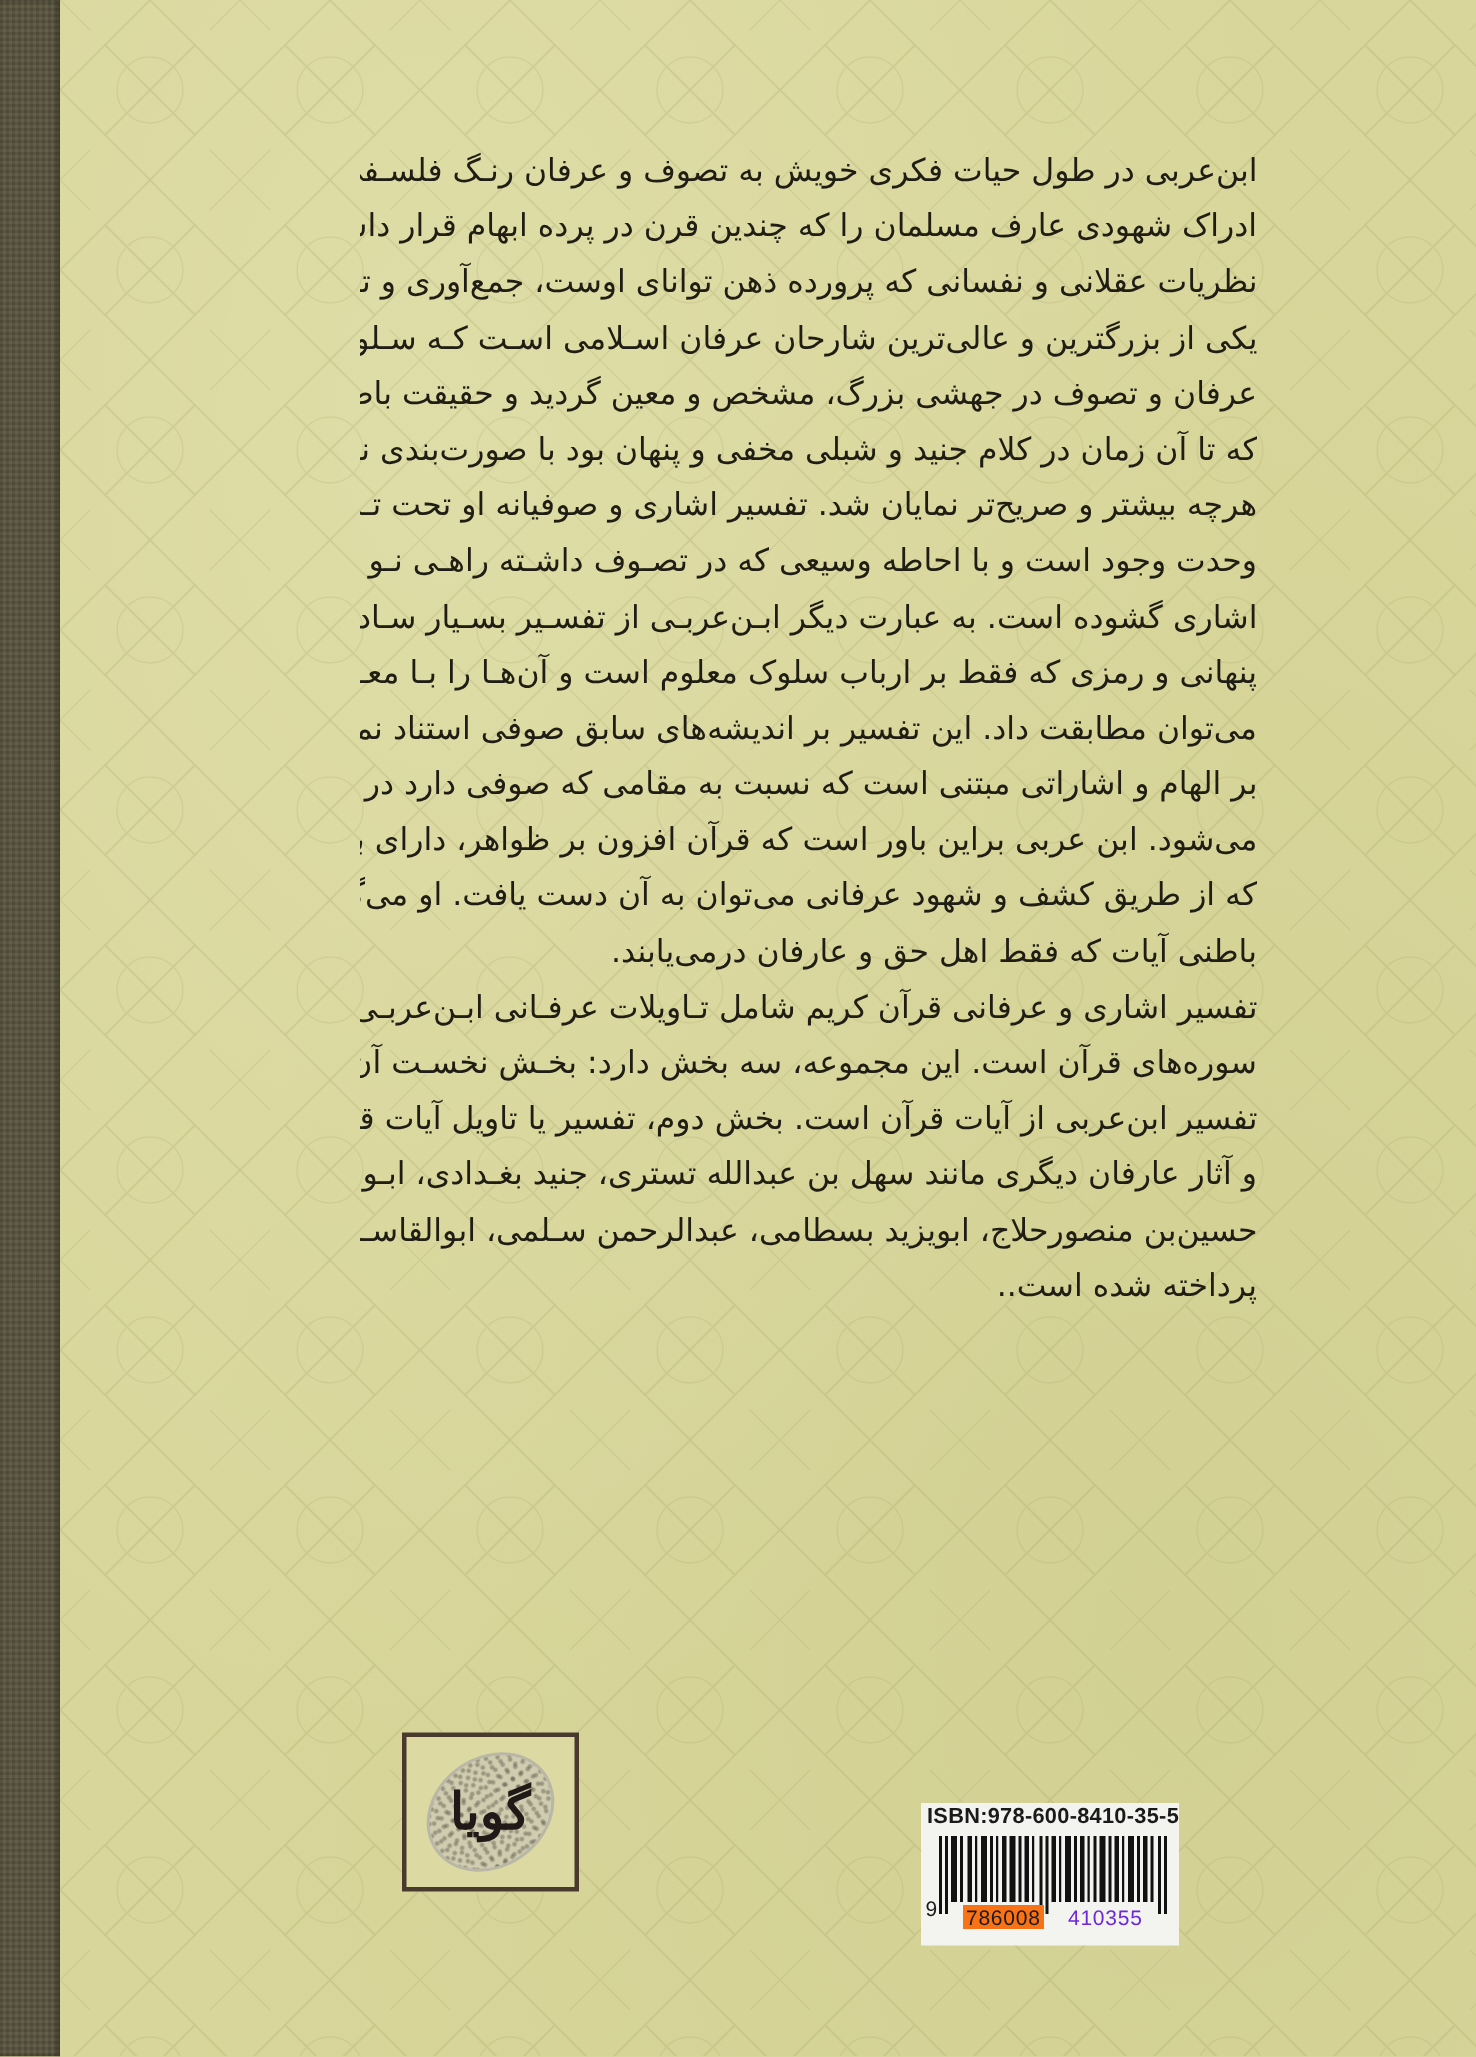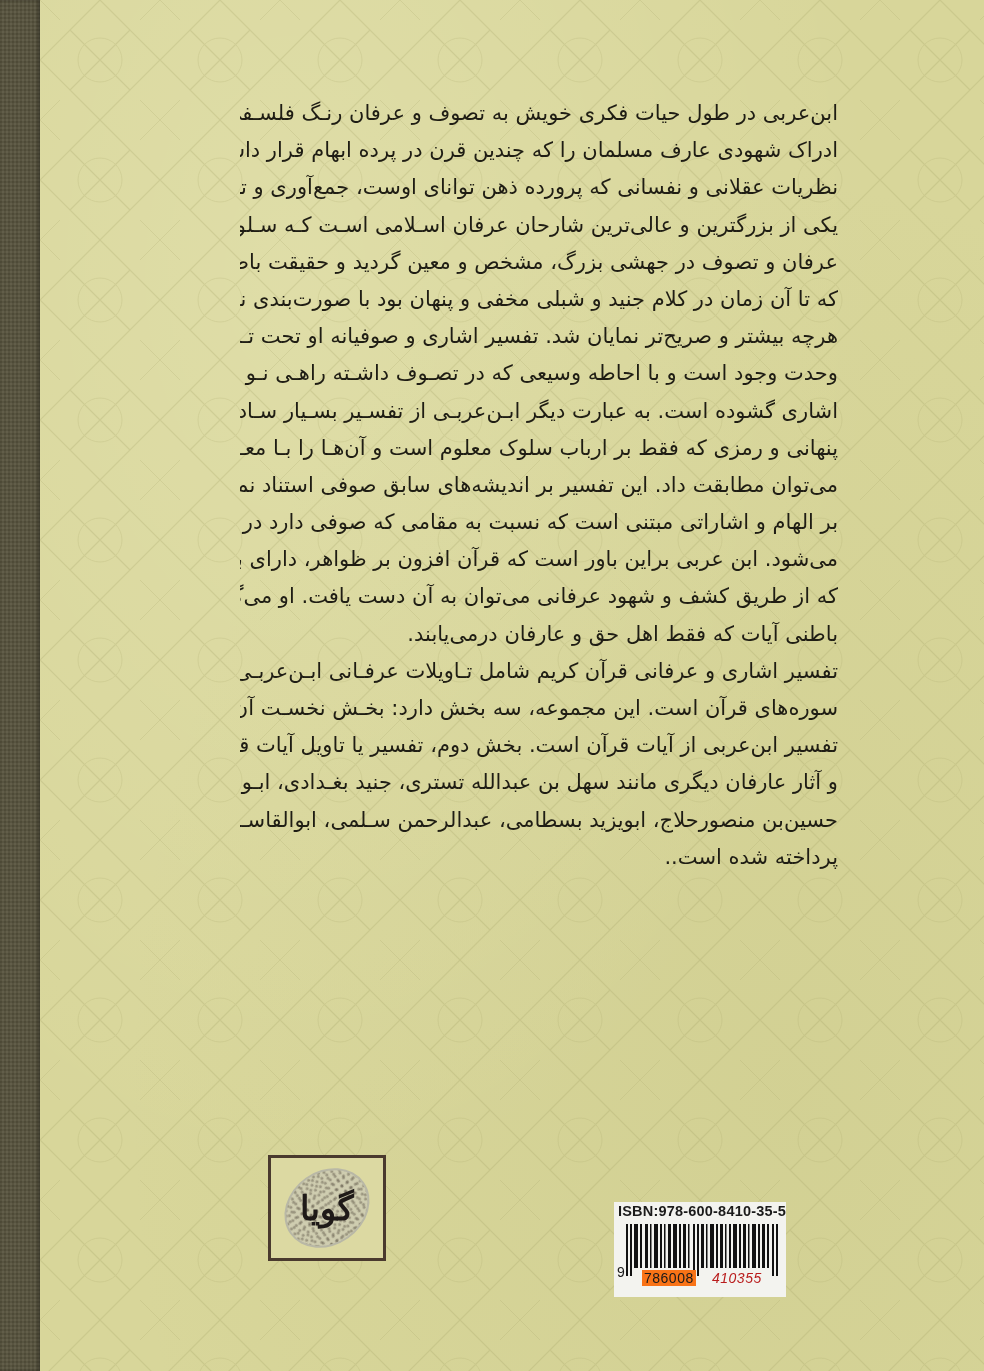--- a/index.html
+++ b/index.html
@@ -151,11 +151,10 @@
       top: 68px;
       font-family: "Liberation Sans", sans-serif;
       font-size: 14px;
-      color: #b91c1c;
+      color: #6d28d9;
       background: #f3f3ef;
       padding: 0 2px;
       letter-spacing: 0.5px;
-      font-style: italic;
     }
   </style>
 </head>

